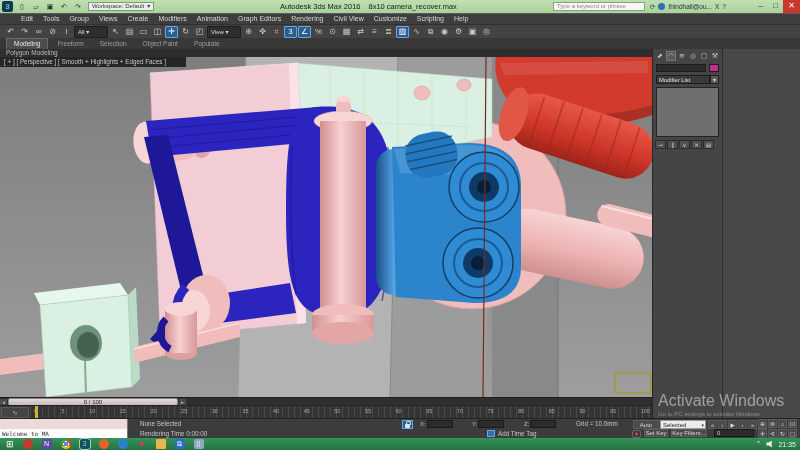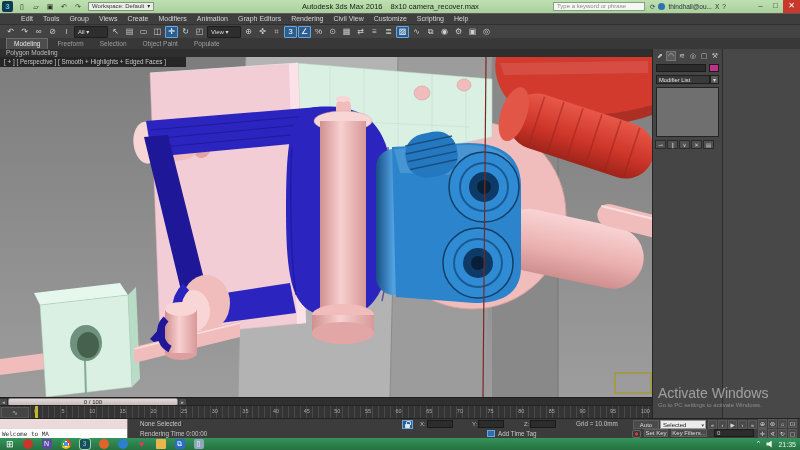--- a/index.html
+++ b/index.html
@@ -12,7 +12,7 @@
   .qat{display:flex;gap:2px;align-items:center;}
   .qbtn{width:12px;height:10px;font-size:7px;line-height:10px;text-align:center;color:#2b2b2b;}
   .wsdd{margin-left:4px;height:9px;background:#e9efe6;border:1px solid #7e9a78;font-size:6px;line-height:7px;padding:0 3px;color:#333;display:flex;align-items:center;gap:3px;}
-  .titletext{position:absolute;left:302px;top:0;height:13px;line-height:13px;font-size:7.5px;color:#1b1b1b;white-space:nowrap;}
+  .titletext{position:absolute;left:280px;top:0;height:13px;line-height:13px;font-size:7.5px;color:#1b1b1b;white-space:nowrap;}
   .titletext b{font-weight:normal;margin-left:8px;}
   .tsearch{position:absolute;left:553px;top:2px;width:92px;height:9px;background:#f5f8f2;border:1px solid #85a083;font-size:6px;color:#8a8a8a;line-height:7px;padding-left:3px;overflow:hidden;white-space:nowrap;}
   .ticons{position:absolute;left:650px;top:1px;height:11px;display:flex;align-items:center;gap:3px;font-size:6.5px;color:#25323d;}

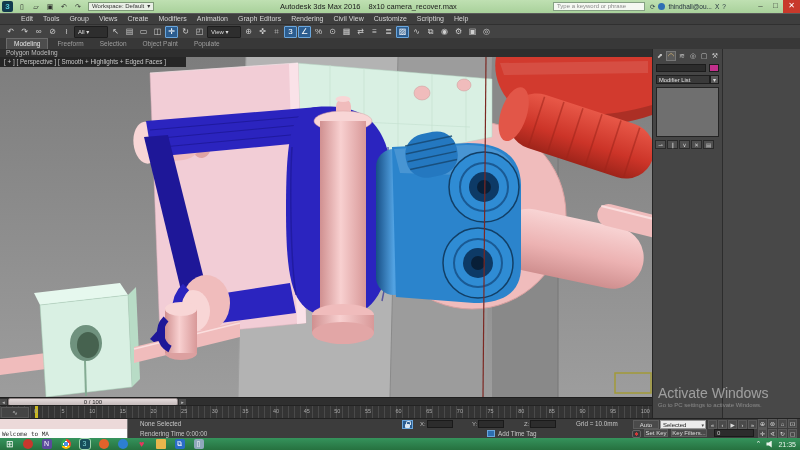--- a/index.html
+++ b/index.html
@@ -50,7 +50,7 @@
   .sbtn{width:11px;height:9px;background:#505050;border:1px solid #2a2a2a;font-size:5.5px;line-height:8px;text-align:center;color:#d0d0d0;}
   .dockempty{left:722px;top:49px;width:78px;height:369px;background:#484848;border-left:1px solid #2c2c2c;}
   .watermark{left:658px;top:385px;z-index:6;color:rgba(255,255,255,.48);pointer-events:none;}
-  .watermark .l1{font-size:14px;}
+  .watermark .l1{font-size:16px;margin-top:7px;}
   .watermark .l2{font-size:6px;margin-top:1px;color:rgba(255,255,255,.35);}
   
   .timesliderrow{left:0;top:397px;width:652px;height:8px;background:#2f2f2f;border-top:1px solid #1f1f1f;}

